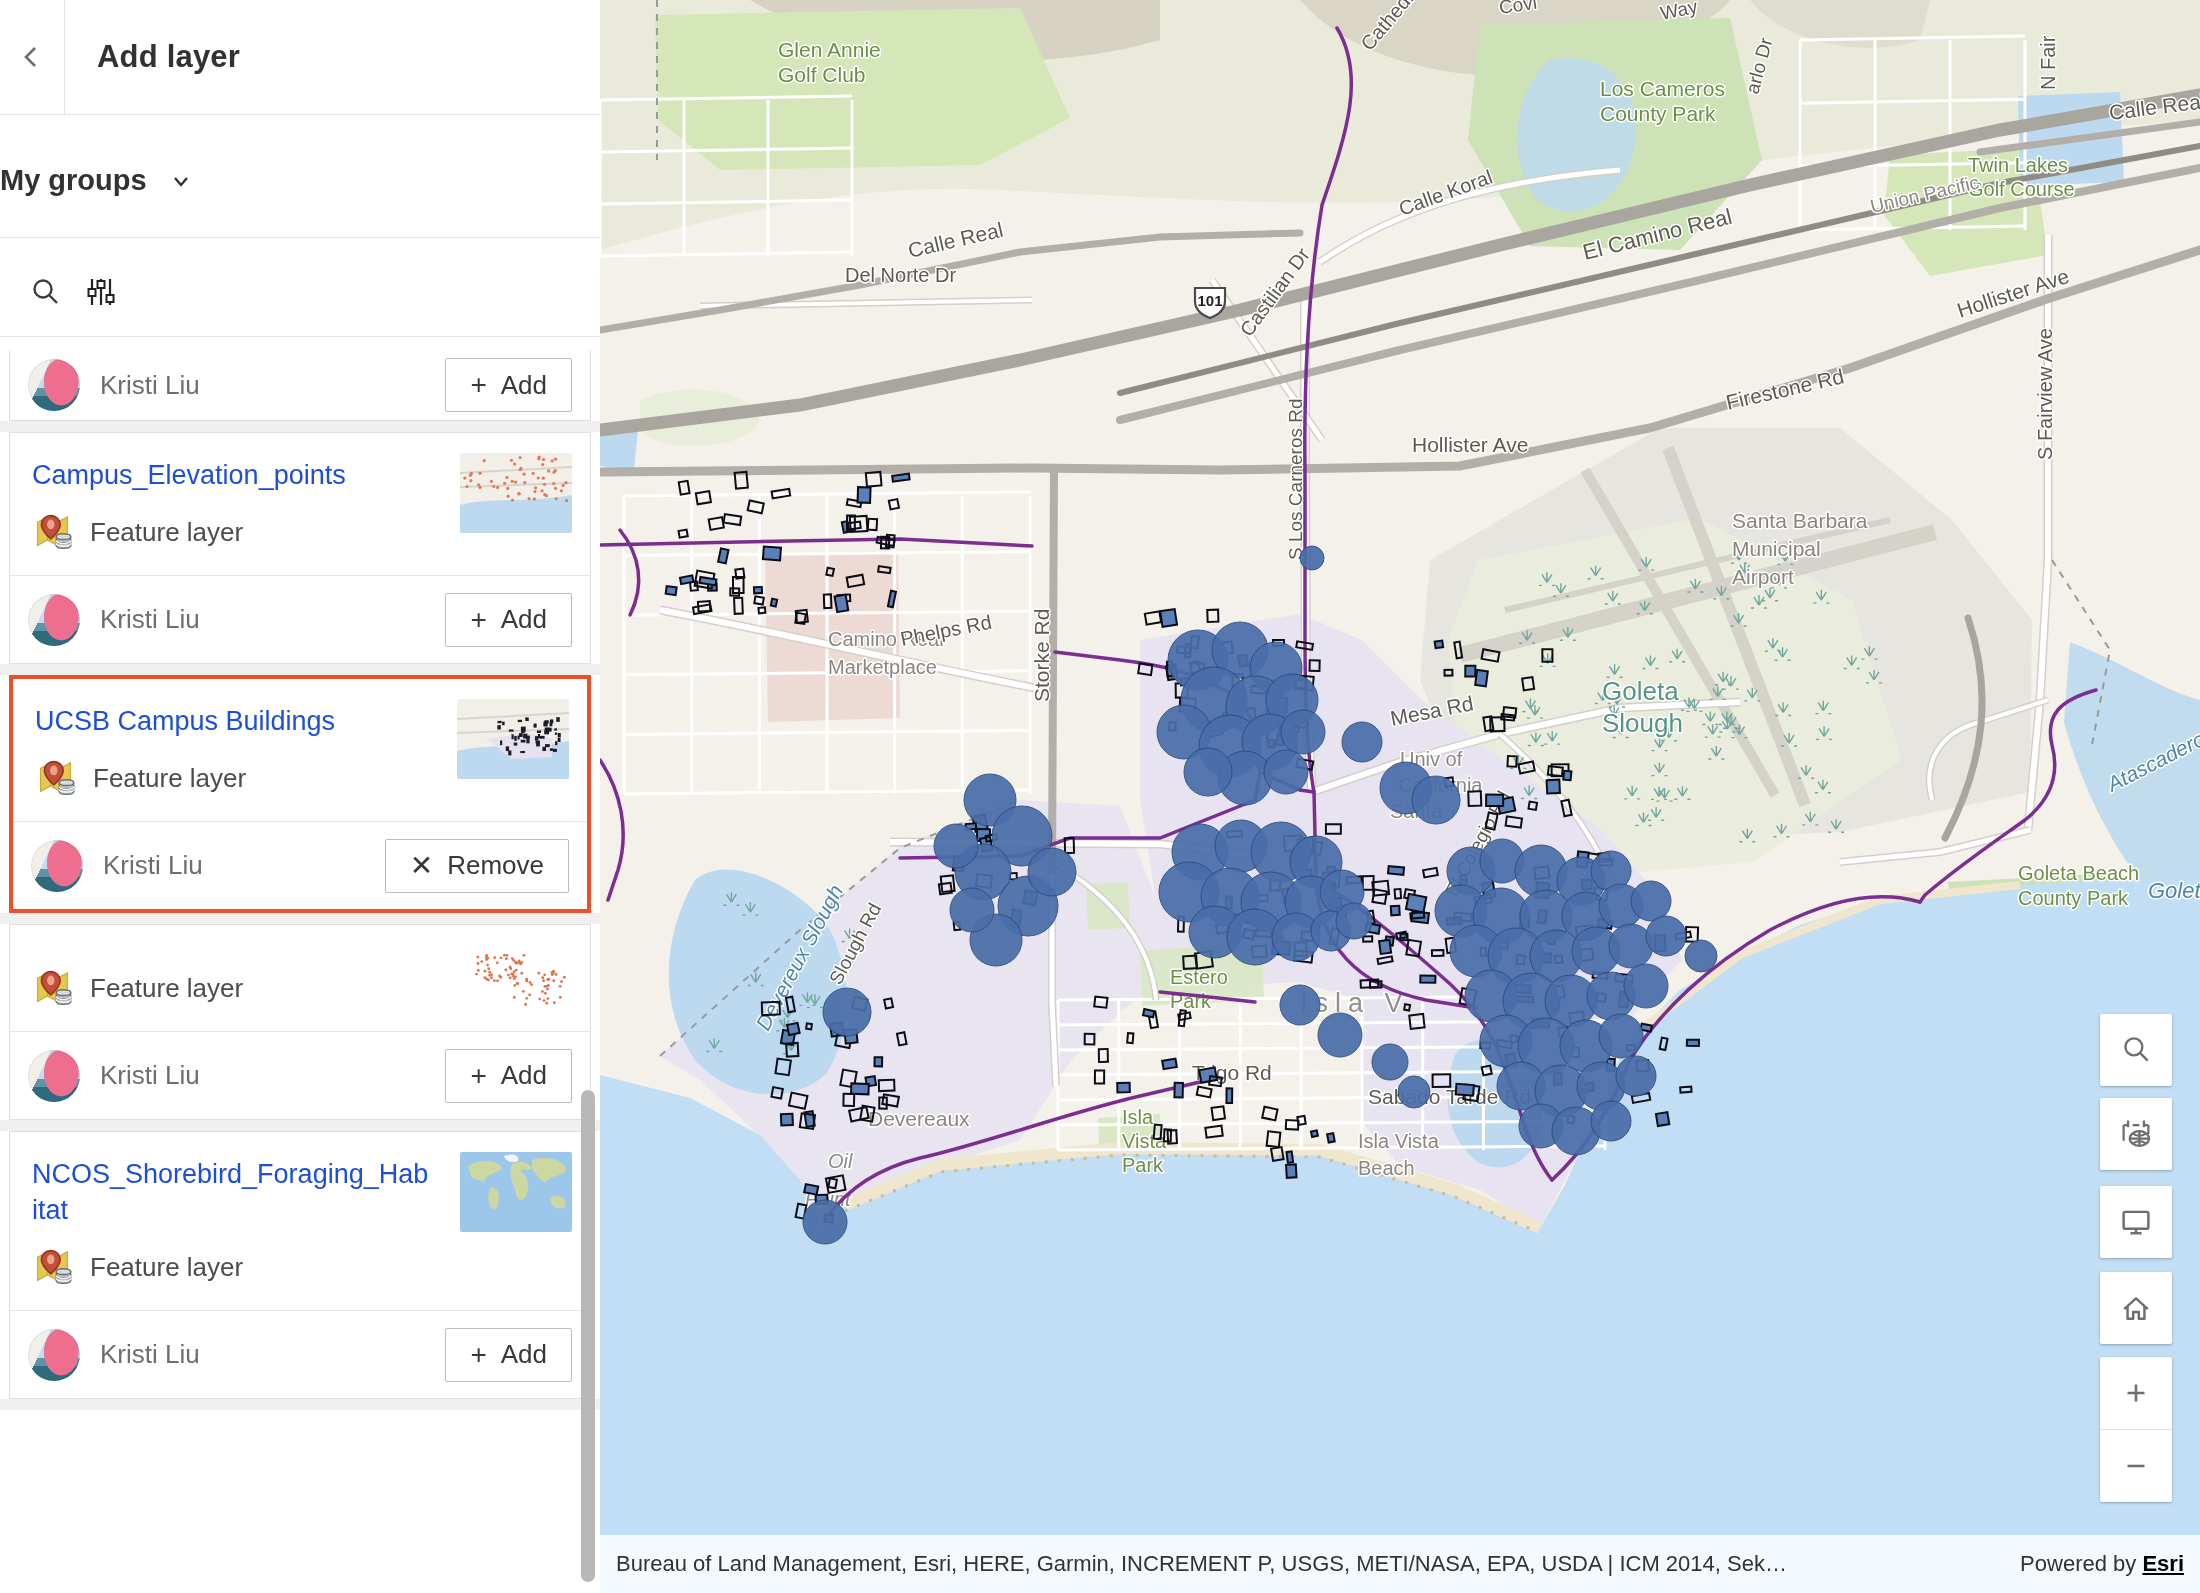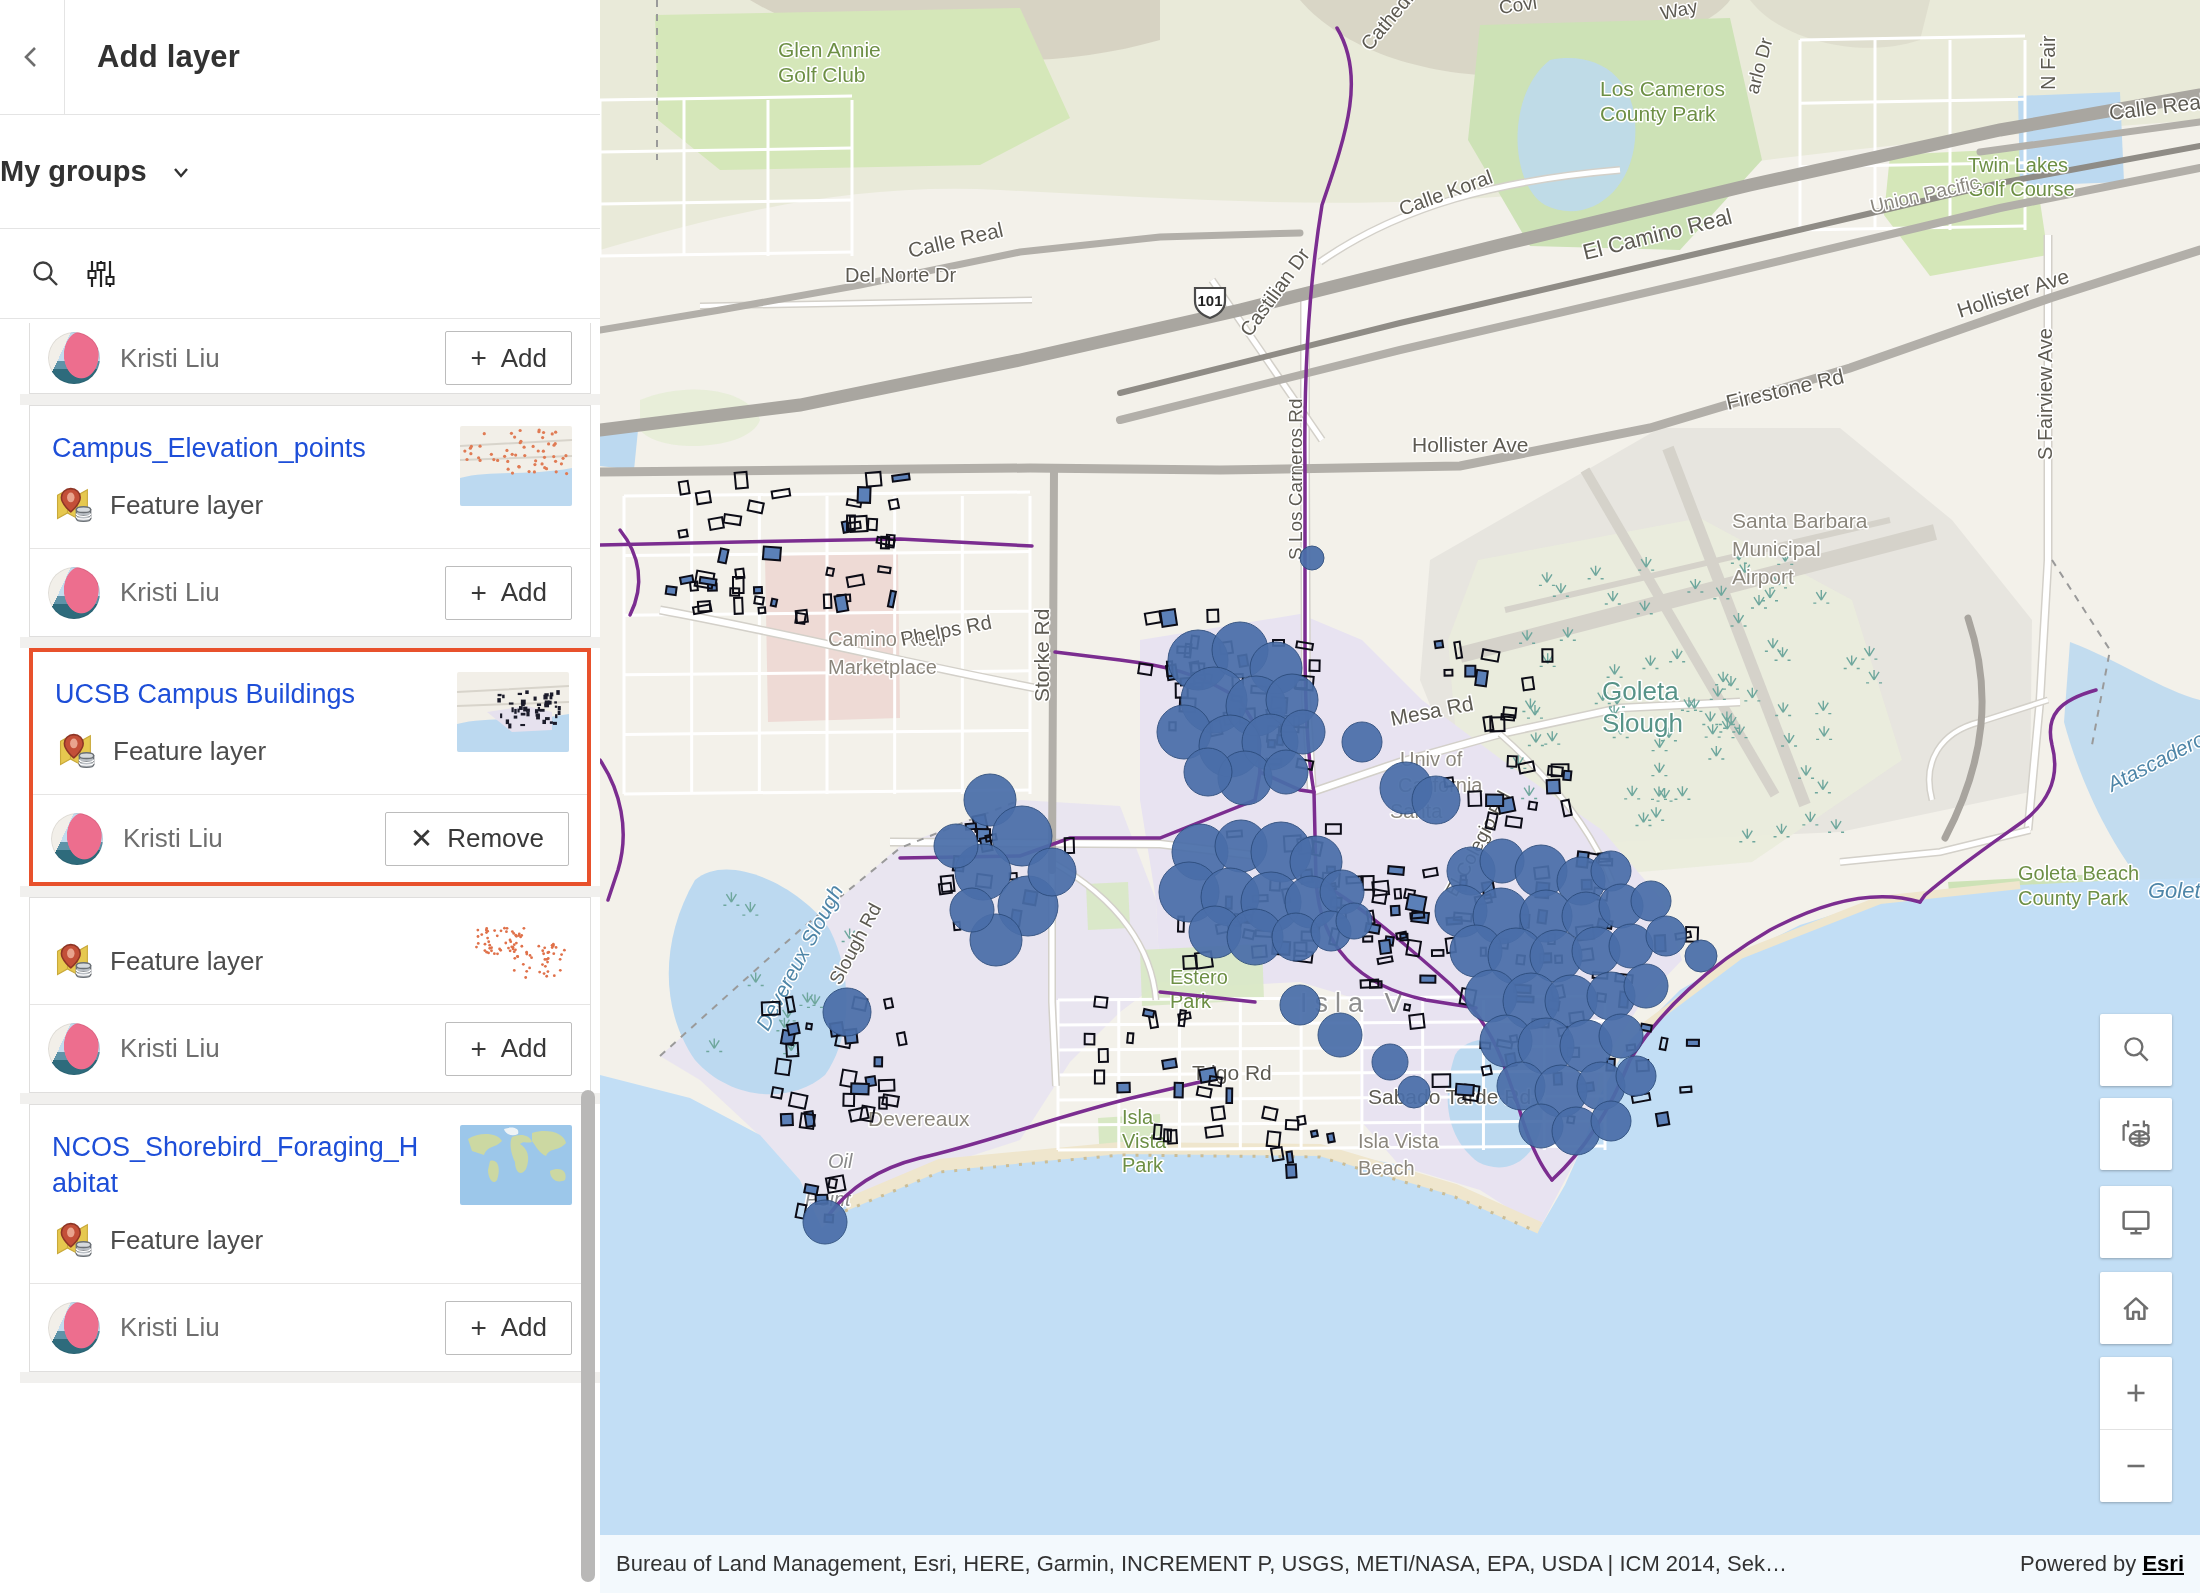--- a/index.html
+++ b/index.html
@@ -7,7 +7,7 @@
        font-family:"Liberation Sans",sans-serif;background:#fff;}
 
   
-  .panel{position:absolute;left:0;top:0;width:600px;height:1593px;background:#fff;z-index:5;display:flex;flex-direction:column;}
+  .panel{position:absolute;left:0;top:0;width:600px;height:1593px;background:#fff;z-index:5;display:flex;flex-direction:column;gap:9px;}
   .panel-header{height:114px;display:flex;align-items:stretch;border-bottom:1px solid #e4e4e4;flex:0 0 auto;}
   .back-col{width:64px;border-right:1px solid #e4e4e4;display:flex;align-items:center;justify-content:center;cursor:pointer;}
   .panel-title{display:flex;align-items:center;padding-left:32px;font-size:31px;font-weight:700;color:#323232;letter-spacing:.2px;}

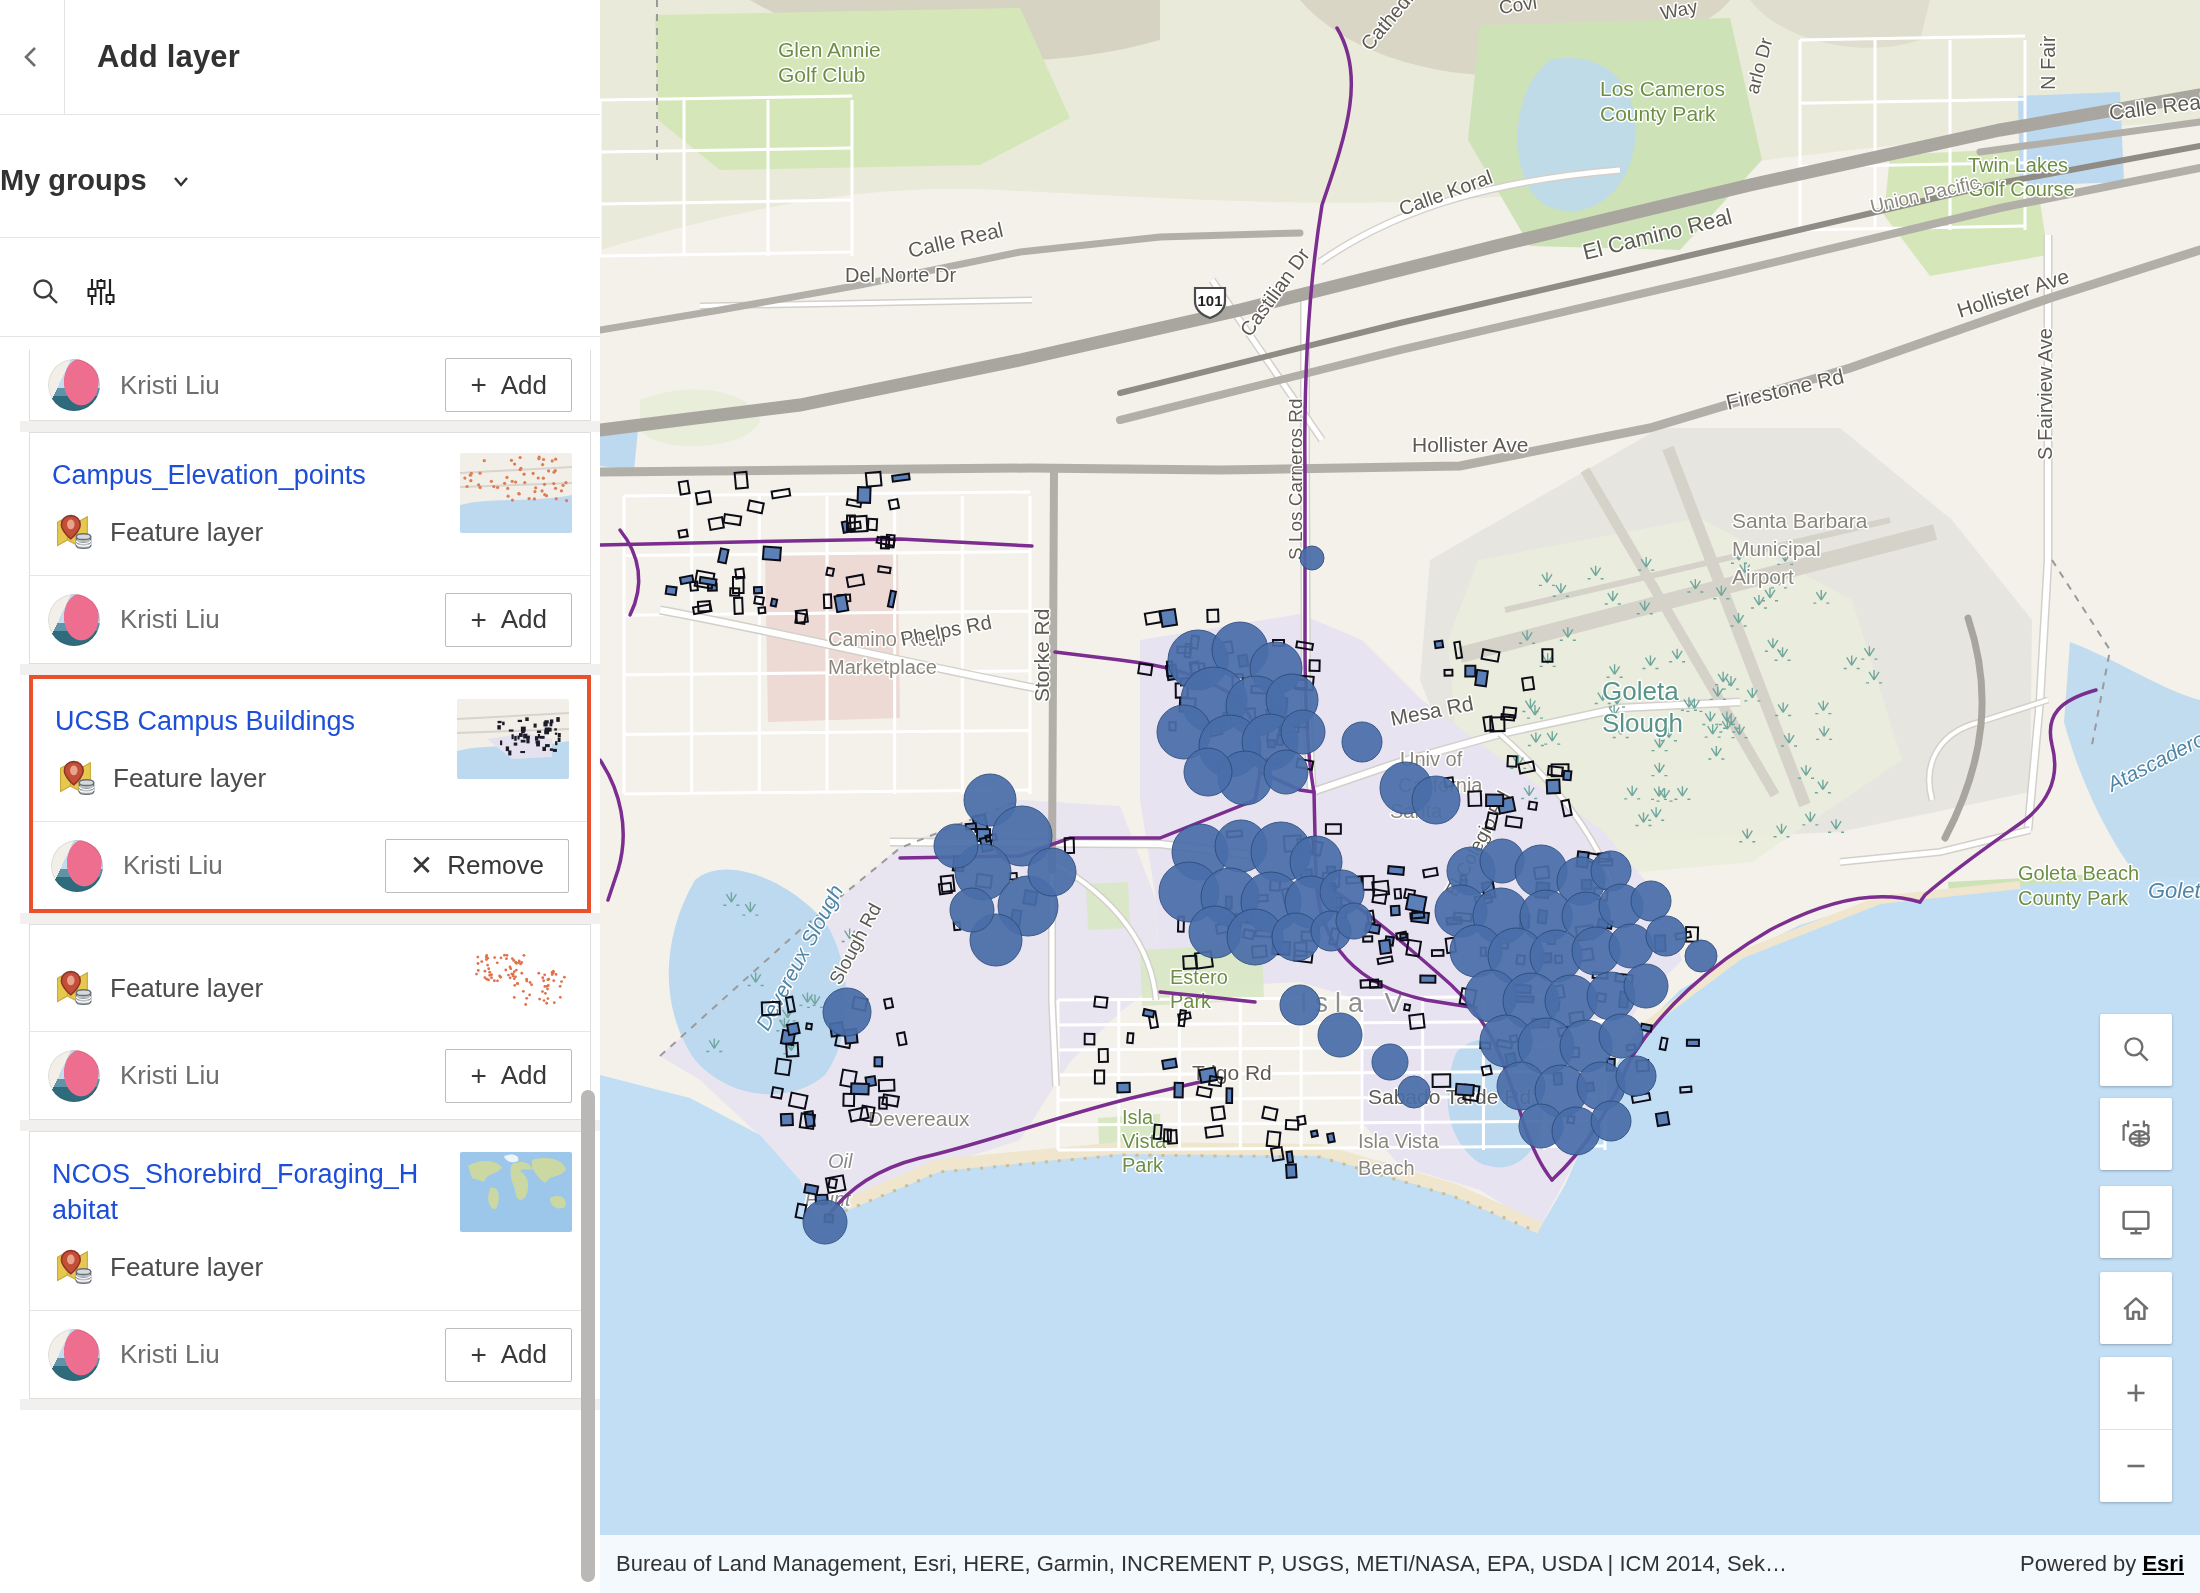--- a/index.html
+++ b/index.html
@@ -16,7 +16,7 @@
   .search-row{height:89px;border-bottom:1px solid #e4e4e4;display:flex;align-items:center;padding:0 30px 0 30px;gap:22px;flex:0 0 auto;}
   .search-input{flex:1;border:none;outline:none;font-size:28px;color:#333;font-family:"Liberation Sans",sans-serif;background:transparent;}
   .search-input::placeholder{color:#9b9b9b;}
-  .list{flex:1;background:#fff;position:relative;overflow:hidden;padding-top:4px;padding-left:20px;}
+  .list{flex:1;background:#fff;position:relative;overflow:hidden;padding-top:4px;}
   .spacer{height:11px;background:#f1f0ee;}
   .card{background:#fff;border:1px solid #dfdedd;margin:0 9px;position:relative;}
   .card.sel{border:4px solid #e8512c;}

